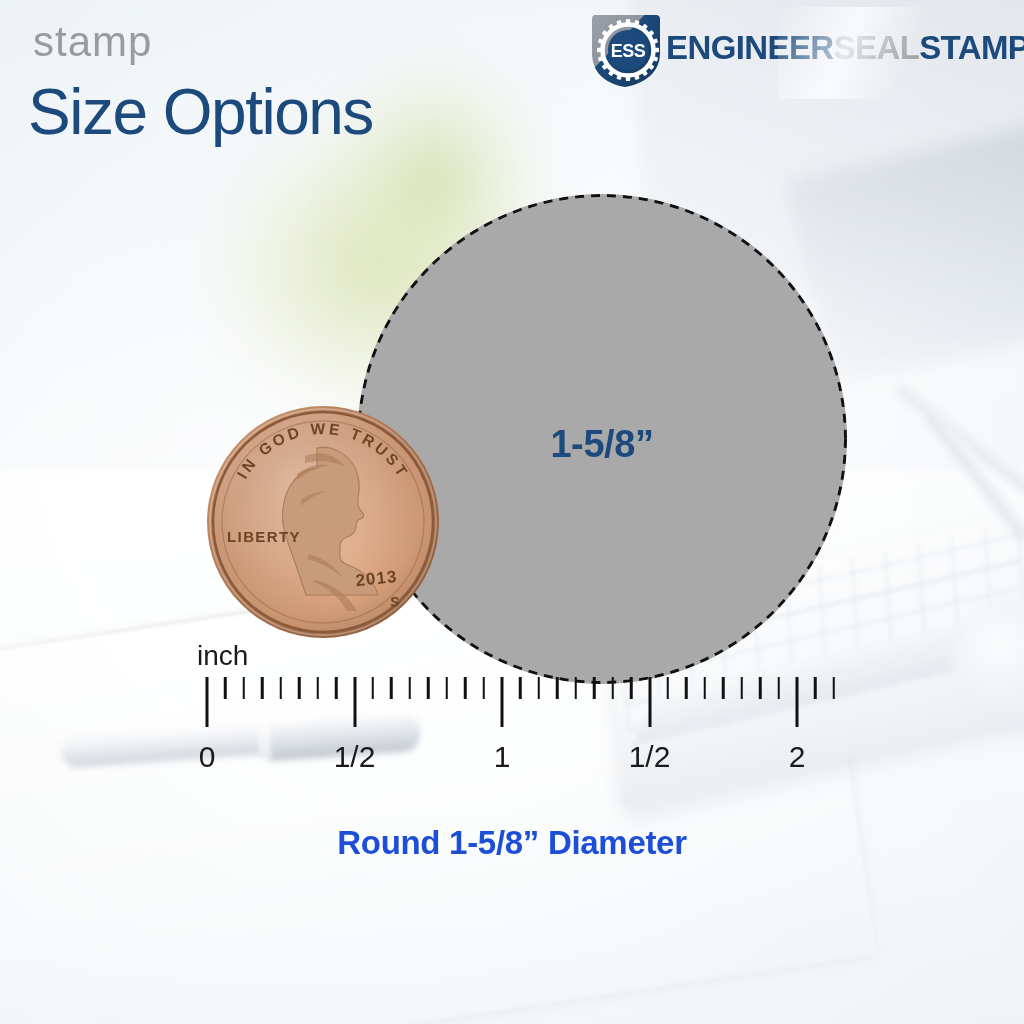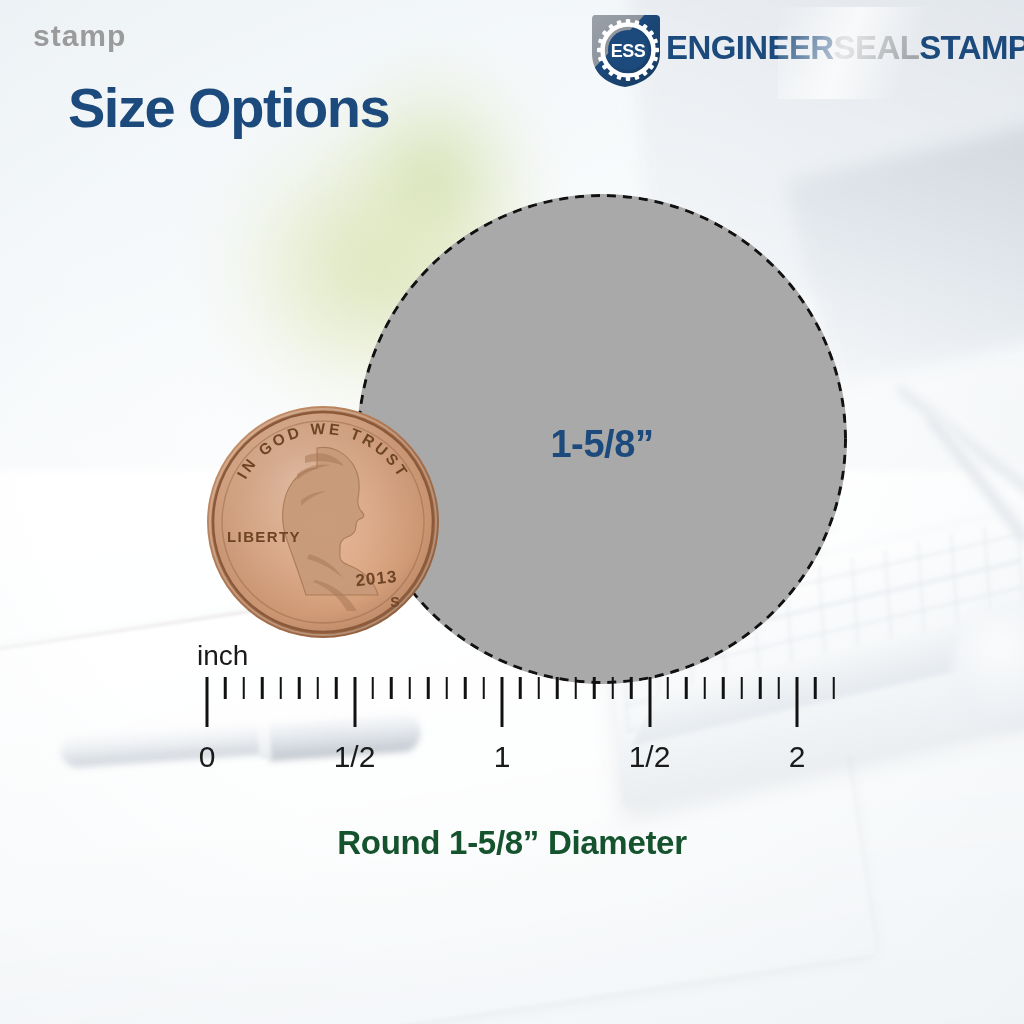--- a/index.html
+++ b/index.html
@@ -177,7 +177,7 @@
 
   .eyebrow {
     position:absolute; left:33px; top:21px;
-    font-size:30px; font-weight:700; letter-spacing:1px;
+    font-size:42px; font-weight:400; letter-spacing:1px;
     color:#9b9b9b; line-height:1;
   }
   .page-title {

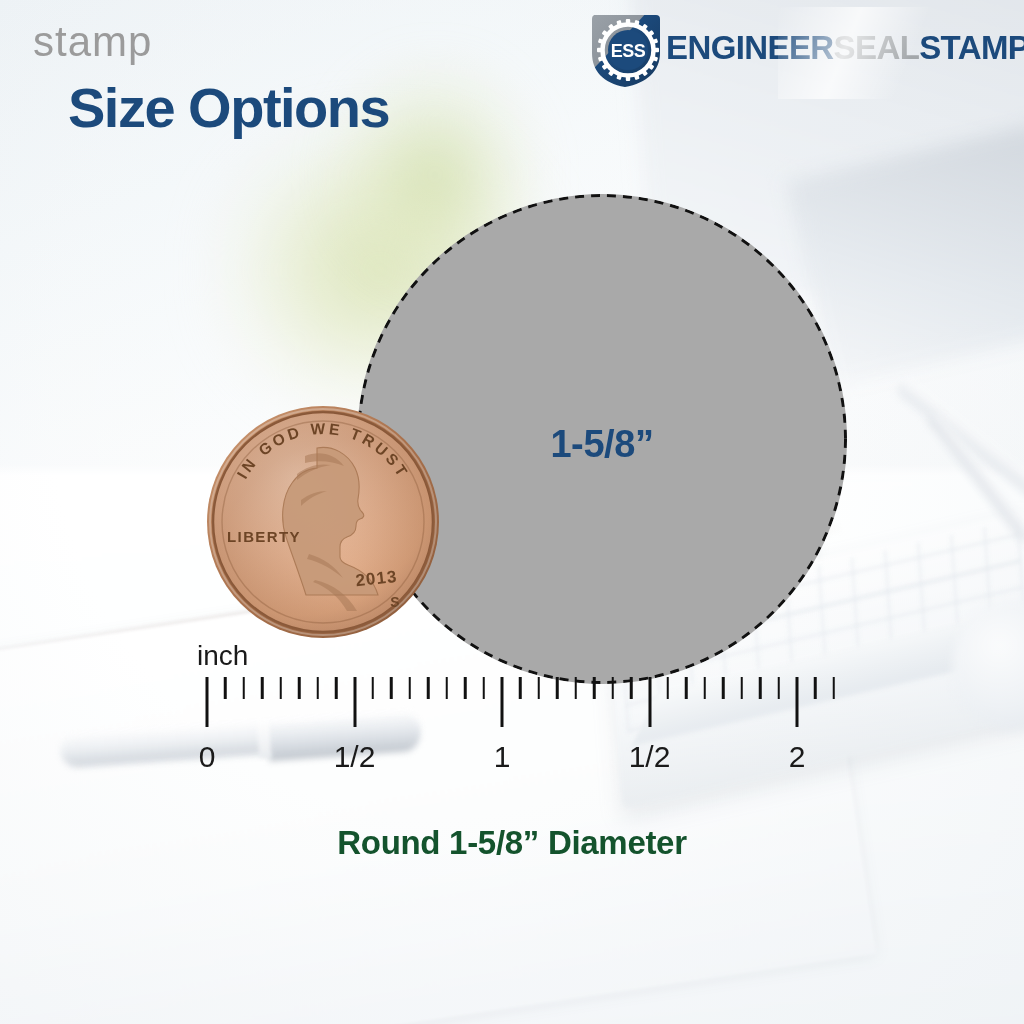--- a/index.html
+++ b/index.html
@@ -182,8 +182,8 @@
   }
   .page-title {
     position:absolute; left:28px; top:80px;
-    font-size:56px; font-weight:bold; letter-spacing:-1.5px;
-    color:#1c4a7c; line-height:1;margin-left:40px;
+    font-size:64px; font-weight:normal; letter-spacing:-1.5px;
+    color:#1c4a7c; line-height:1;
   }
 
   

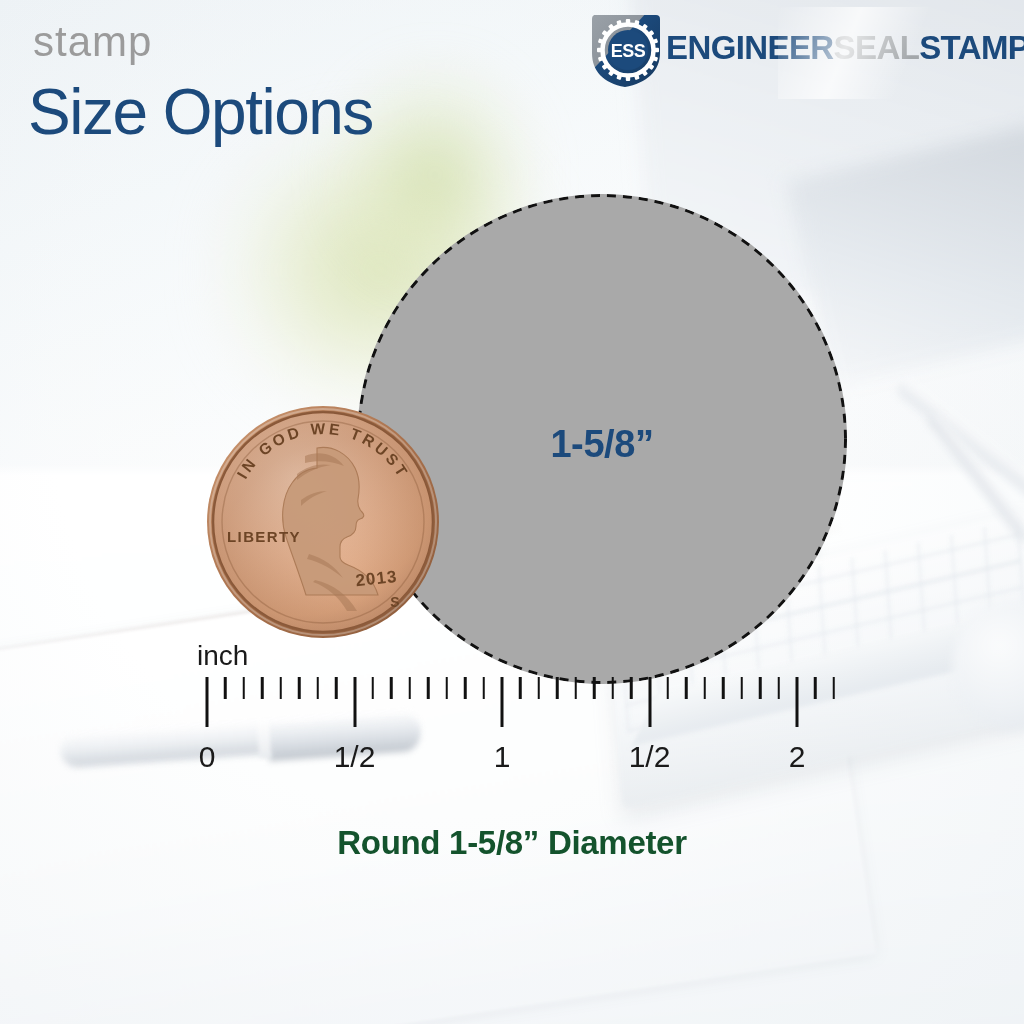--- a/index.html
+++ b/index.html
@@ -265,7 +265,7 @@
     text-align:center;
     font-size:33px; font-weight:bold;
     letter-spacing:-0.3px;
-    color:#14532d;
+    color:#1d4ed8;
   }
 </style>
 </head>

